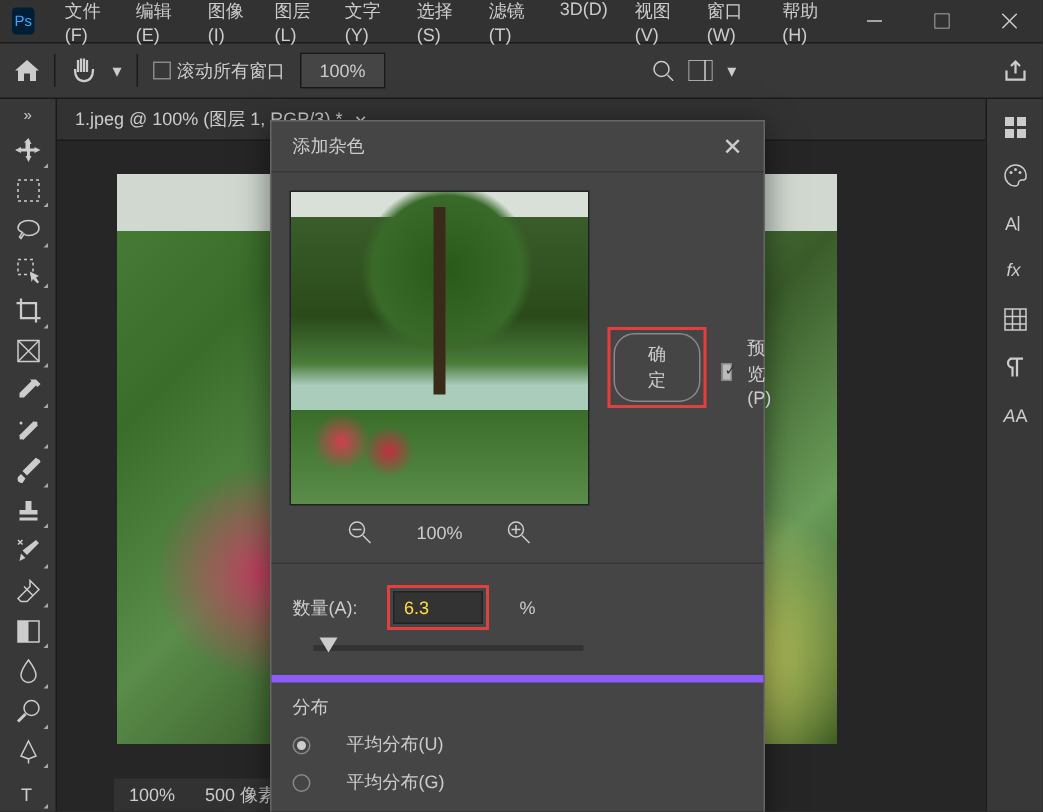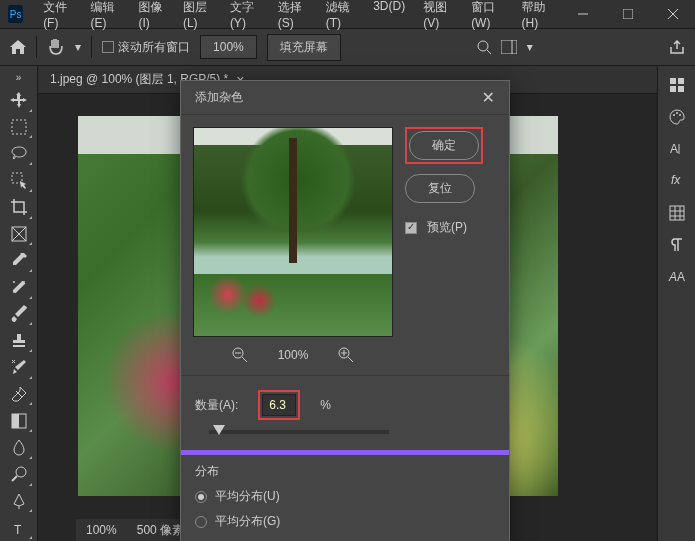--- a/index.html
+++ b/index.html
@@ -110,7 +110,6 @@
   <div class="divider"></div>
   <label><span class="checkbox"></span><span>滚动所有窗口</span></label>
   <div class="btn">100%</div>
-  <div class="btn">填充屏幕</div>
   <svg style="margin-left:auto" width="14" height="14" viewBox="0 0 14 14">
       <circle cx="6" cy="6" r="5" fill="none" stroke="#ccc"></circle>
       <line x1="10" y1="10" x2="14" y2="14" stroke="#ccc"></line>

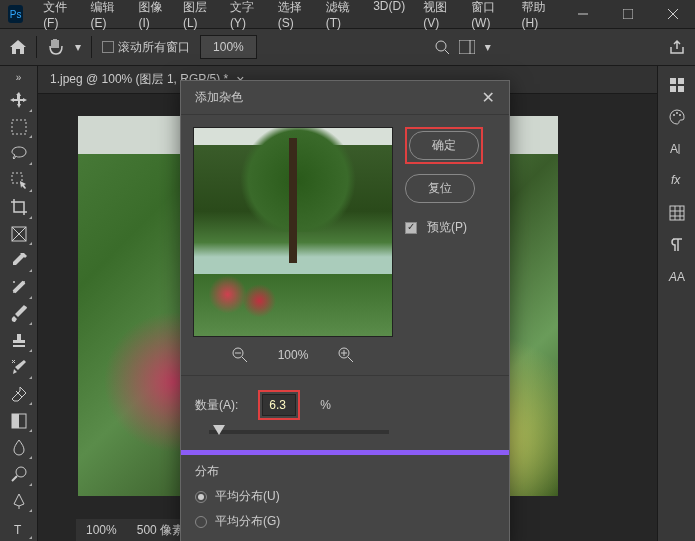--- a/index.html
+++ b/index.html
@@ -243,7 +243,7 @@
 
   <div class="canvas-area">
     <div class="tab">
-      <span>1.jpeg @ 100% (图层 1, RGP/5) *</span>
+      <span>1.jpeg @ 100% (图层 1, RGP/3) *</span>
       <span class="tab-close">×</span>
     </div>
     <div class="canvas">

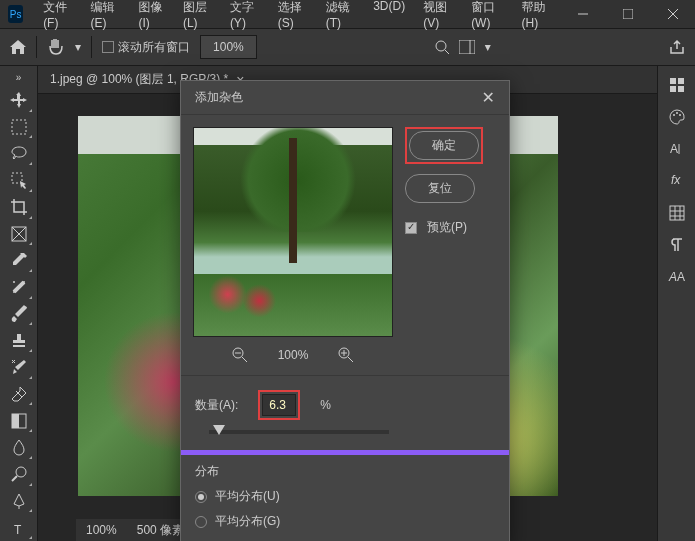--- a/index.html
+++ b/index.html
@@ -43,7 +43,7 @@
 .flowers{position:absolute;bottom:5%;left:5%;width:40%;height:30%;background:radial-gradient(circle at 30% 50%,#d04050 0%,transparent 30%),radial-gradient(circle at 70% 60%,#c03040 0%,transparent 25%)}
 .zoom-ctrl{display:flex;align-items:center;justify-content:center;gap:30px;margin-top:10px}
 .zoom-ctrl svg{width:16px;height:16px;cursor:pointer}
-.dlg-right{flex:1;display:flex;flex-direction:column;gap:10px;align-items:flex-start}
+.dlg-right{flex:1;display:flex;flex-direction:row;gap:10px;align-items:center}
 .pill-btn{border:1px solid #888;border-radius:14px;padding:5px 22px;cursor:pointer;background:transparent}
 .hl-red{border:2px solid #e04040;padding:2px;display:inline-block}
 .check-row{display:flex;align-items:center;gap:6px;margin-top:6px}

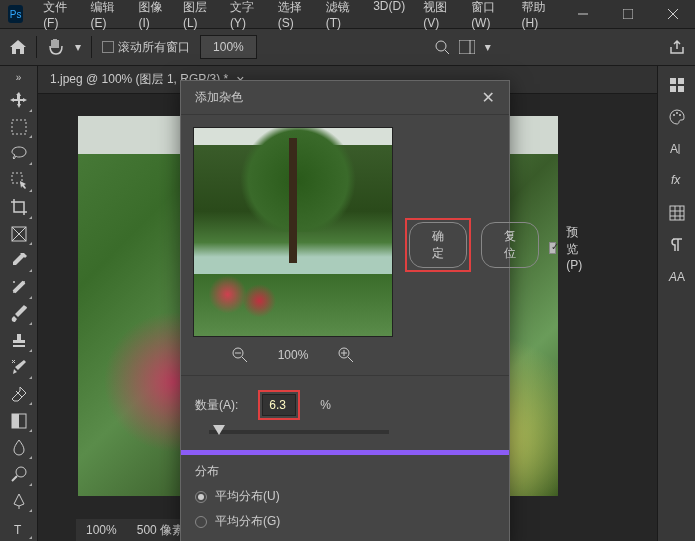--- a/index.html
+++ b/index.html
@@ -322,7 +322,6 @@
     </div>
     <div class="dlg-right">
       <span class="hl-red"><button class="pill-btn">确定</button></span>
-      <button class="pill-btn">复位</button>
       <div class="check-row">
         <span class="checkbox checked"></span>
         <span>预览(P)</span>

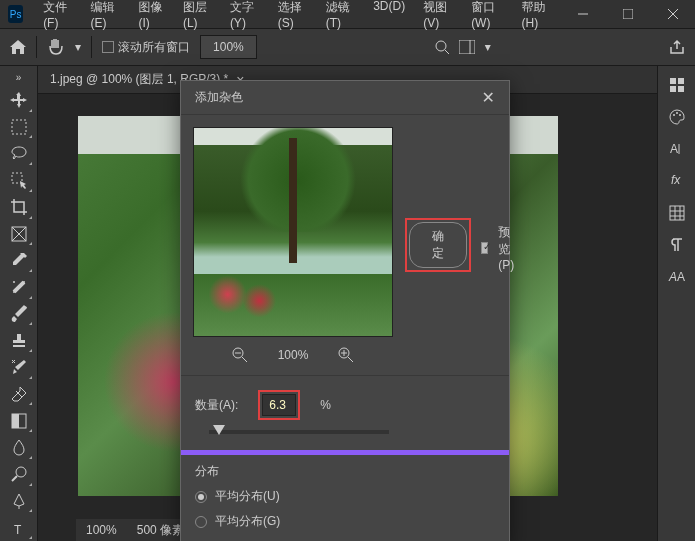--- a/index.html
+++ b/index.html
@@ -51,7 +51,7 @@
 .checked:after{content:"✓";position:absolute;color:#333;font-size:10px;left:1px;top:-2px}
 .amount{padding:4px 14px;border-top:1px solid #383838}
 .amount-row{display:flex;align-items:center;gap:20px;margin:10px 0}
-.num-input{width:34px;background:#333;border:1px solid #222;color:#fef9c3;padding:3px 6px;text-align:left}
+.num-input{width:60px;background:#333;border:1px solid #222;color:#fde047;padding:3px 6px;text-align:left}
 .slider{width:180px;height:4px;background:#333;position:relative;margin:6px 0 12px 14px}
 .slider-thumb{position:absolute;left:2%;top:-5px;width:0;height:0;border-left:6px solid transparent;border-right:6px solid transparent;border-top:10px solid #ccc}
 .dist{padding:8px 14px;border-top:5px solid #8b5cf6}

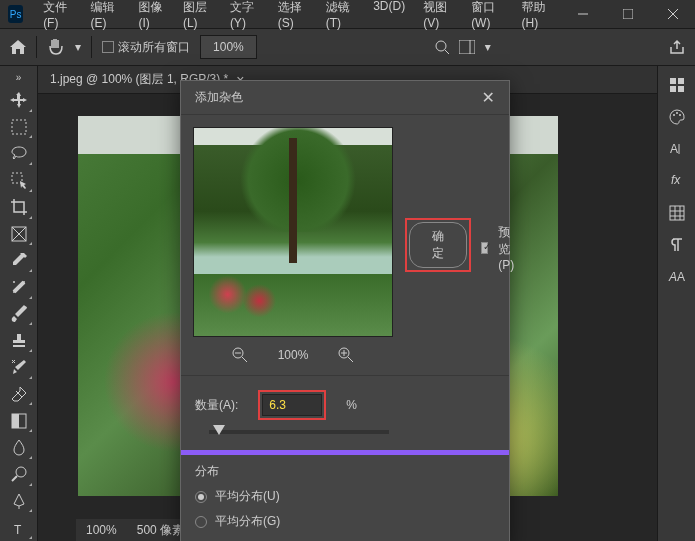--- a/index.html
+++ b/index.html
@@ -56,7 +56,7 @@
 .slider-thumb{position:absolute;left:2%;top:-5px;width:0;height:0;border-left:6px solid transparent;border-right:6px solid transparent;border-top:10px solid #ccc}
 .dist{padding:8px 14px;border-top:5px solid #8b5cf6}
 .dist-title{margin-bottom:8px}
-.radio-row{display:flex;align-items:center;gap:8px;margin:8px 0}
+.radio-row{display:flex;align-items:center;gap:24px;margin:8px 0}
 .radio{width:12px;height:12px;border:1px solid #888;border-radius:50%;position:relative}
 .radio.sel:after{content:"";position:absolute;left:2px;top:2px;width:6px;height:6px;background:#ccc;border-radius:50%}
 </style>

